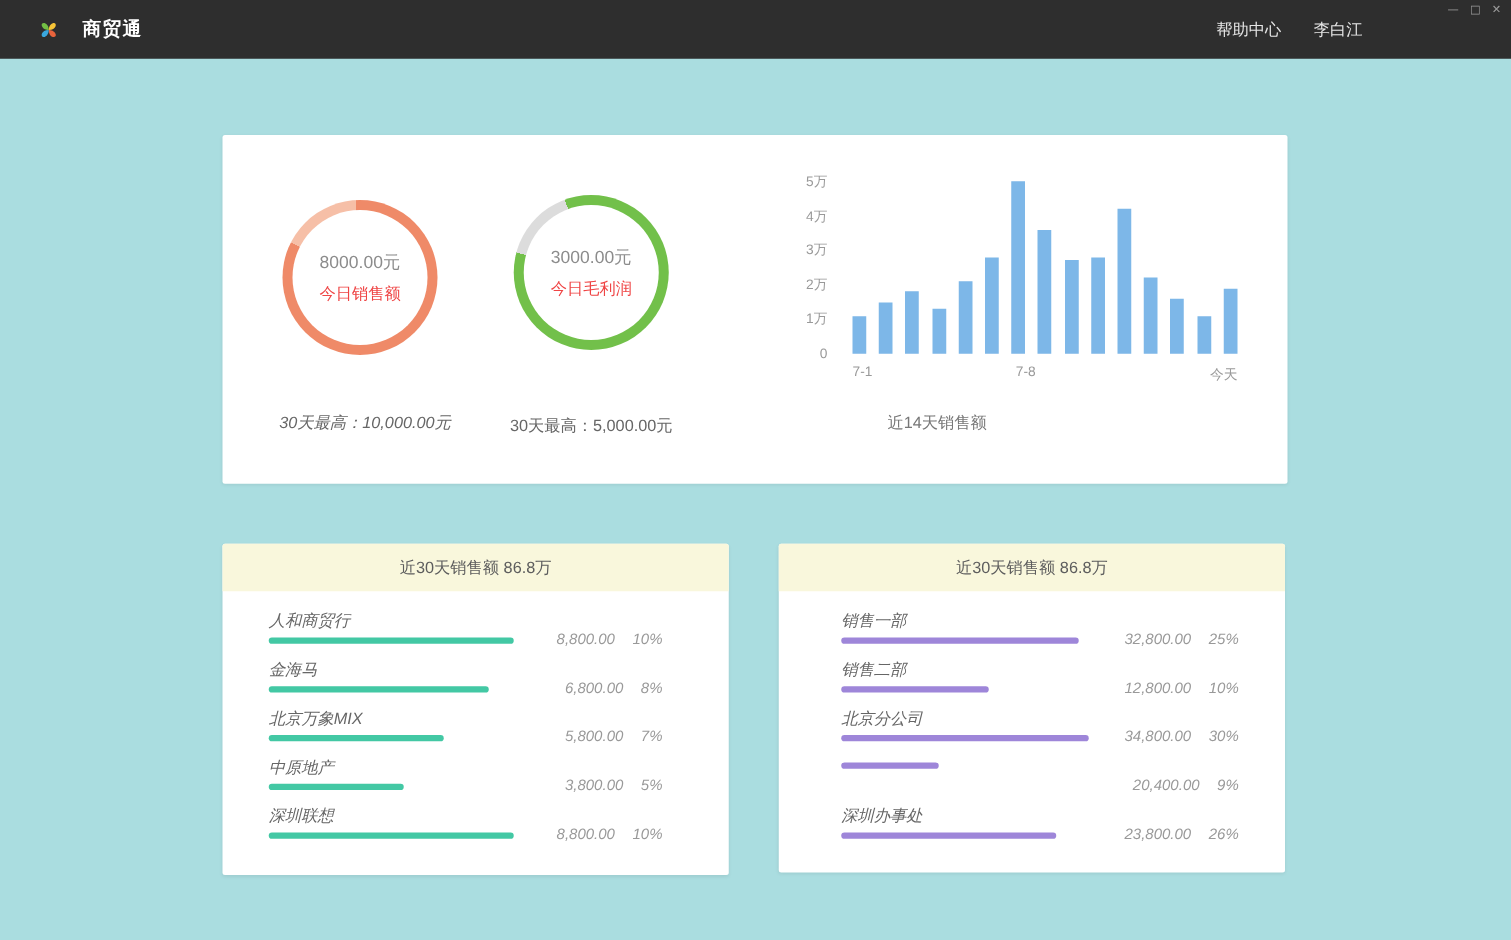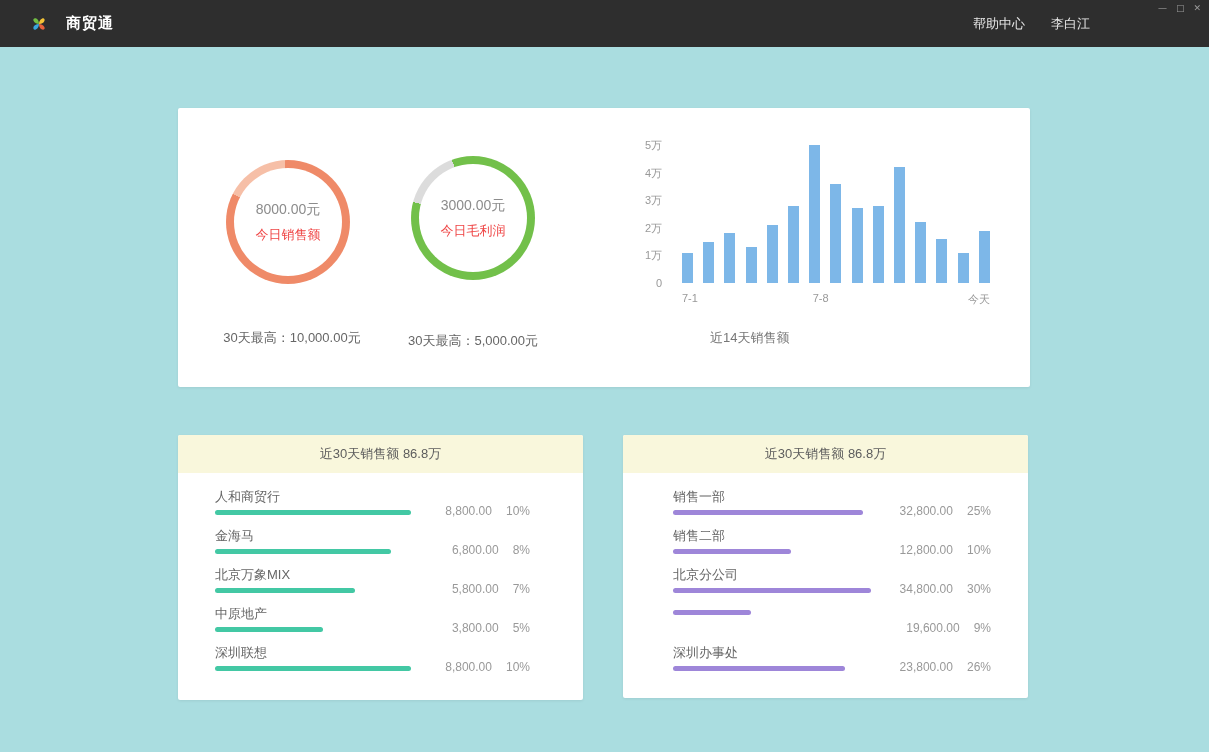--- a/index.html
+++ b/index.html
@@ -98,7 +98,7 @@
       <div class="donut-label">今日销售额</div>
     </div>
   </div>
-  <div class="max-label" style="left:4px; top:221px;">30天最高：10,000.00元</div>
+  <div class="max-label" style="left:4px; top:221px;font-style:italic;">30天最高：10,000.00元</div>
 
   <div class="donut" style="left:233px; top:48px;">
     <div class="ring" style="background: conic-gradient(from -75deg, rgb(220, 220, 220) 0deg, rgb(220, 220, 220) 55deg, rgb(114, 192, 74) 55deg, rgb(114, 192, 74) 360deg);"></div>

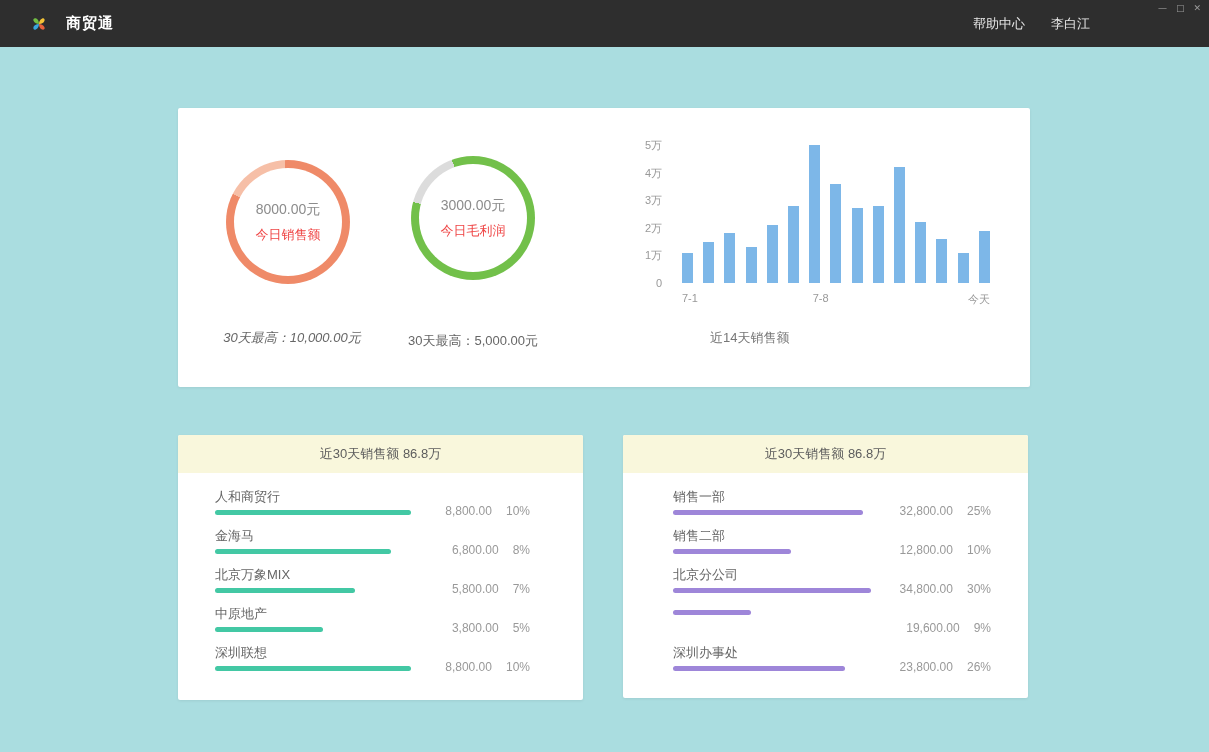--- a/index.html
+++ b/index.html
@@ -58,7 +58,7 @@
   }
   .panel-body-left { padding:13px 53px 0 37px; }
   .panel-body-right { padding:13px 37px 0 50px; }
-  .prow { position:relative; height:39px; padding-top:2px; }
+  .prow { position:relative; height:39px; padding-top:2px;font-style:italic; }
   .prow-name { font-size:13px; color:#666666; line-height:17px; }
   .prow-bar { margin-top:5px; height:5px; width:200px; }
   .prow-fill { height:100%; border-radius:3px; }

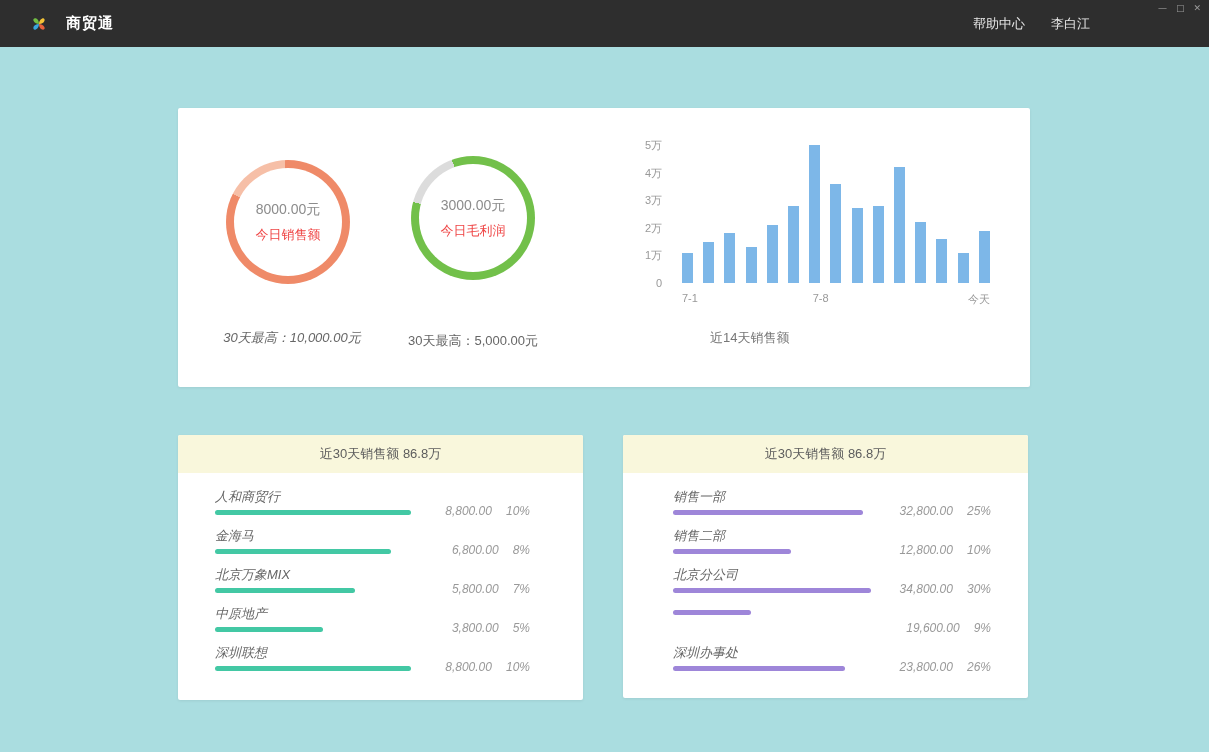--- a/index.html
+++ b/index.html
@@ -222,7 +222,7 @@
       <div class="prow-bar">
           <div class="prow-fill" style="width: 39%; background: rgb(158, 134, 217);"></div>
         </div>
-      <div class="prow-val"><span>19,600.00</span><span class="pct">9%</span></div>
+      <div class="prow-val"><span>20,400.00</span><span class="pct">9%</span></div>
     </div>
 
     <div class="prow">

